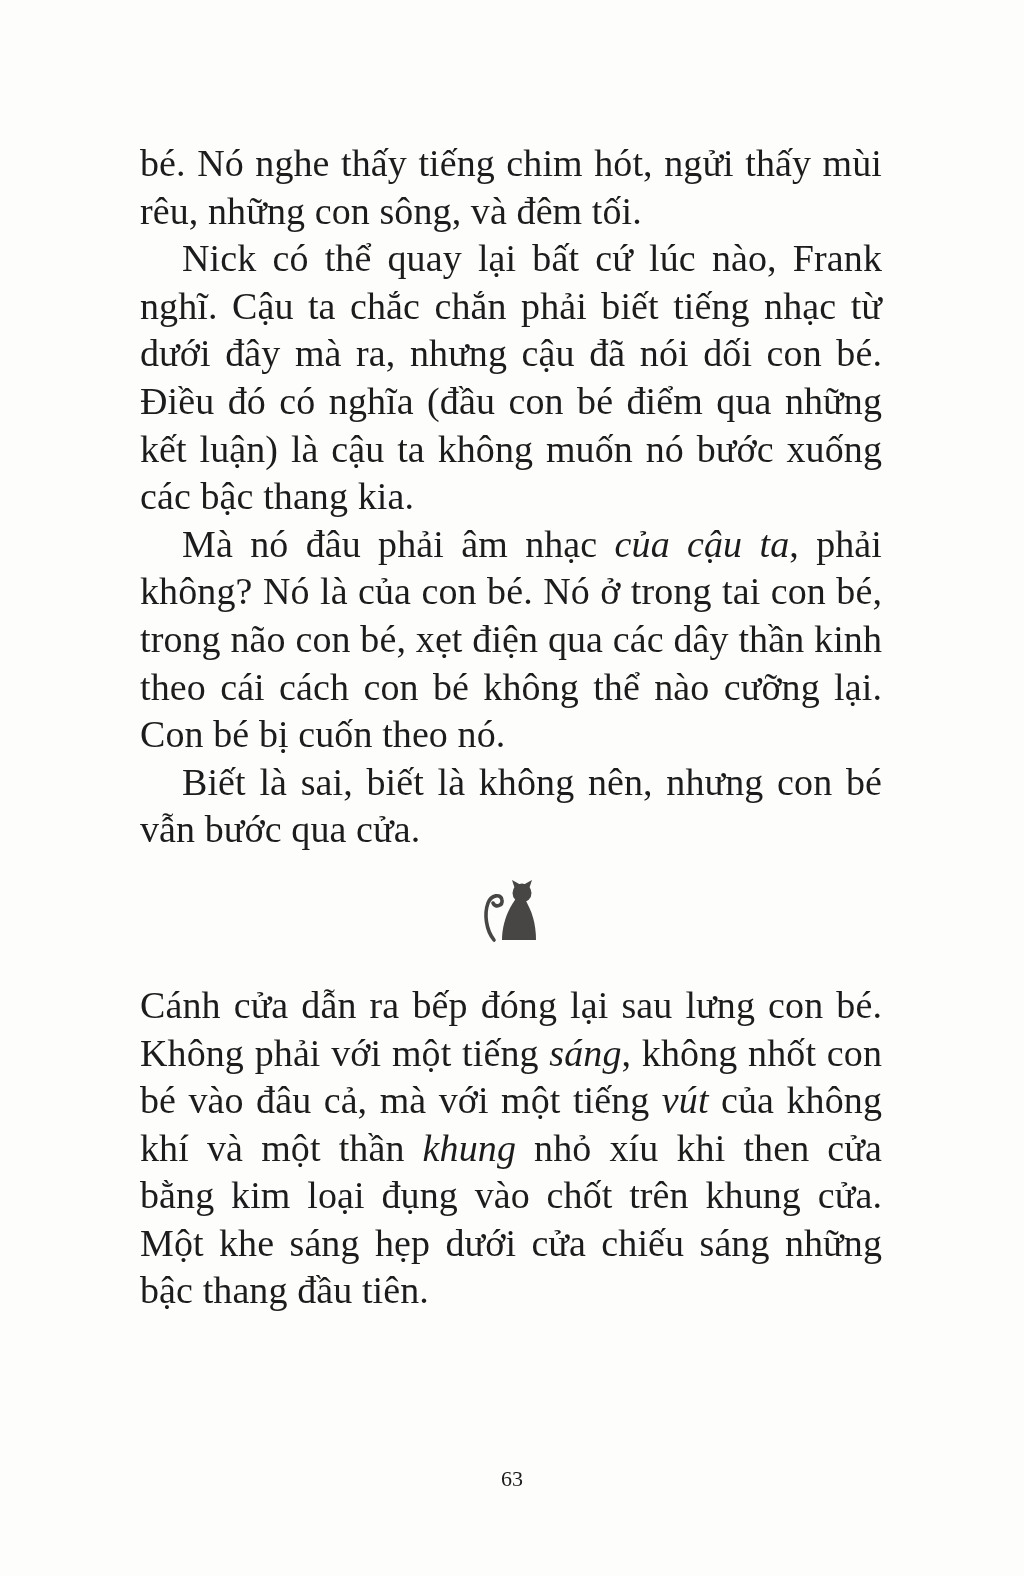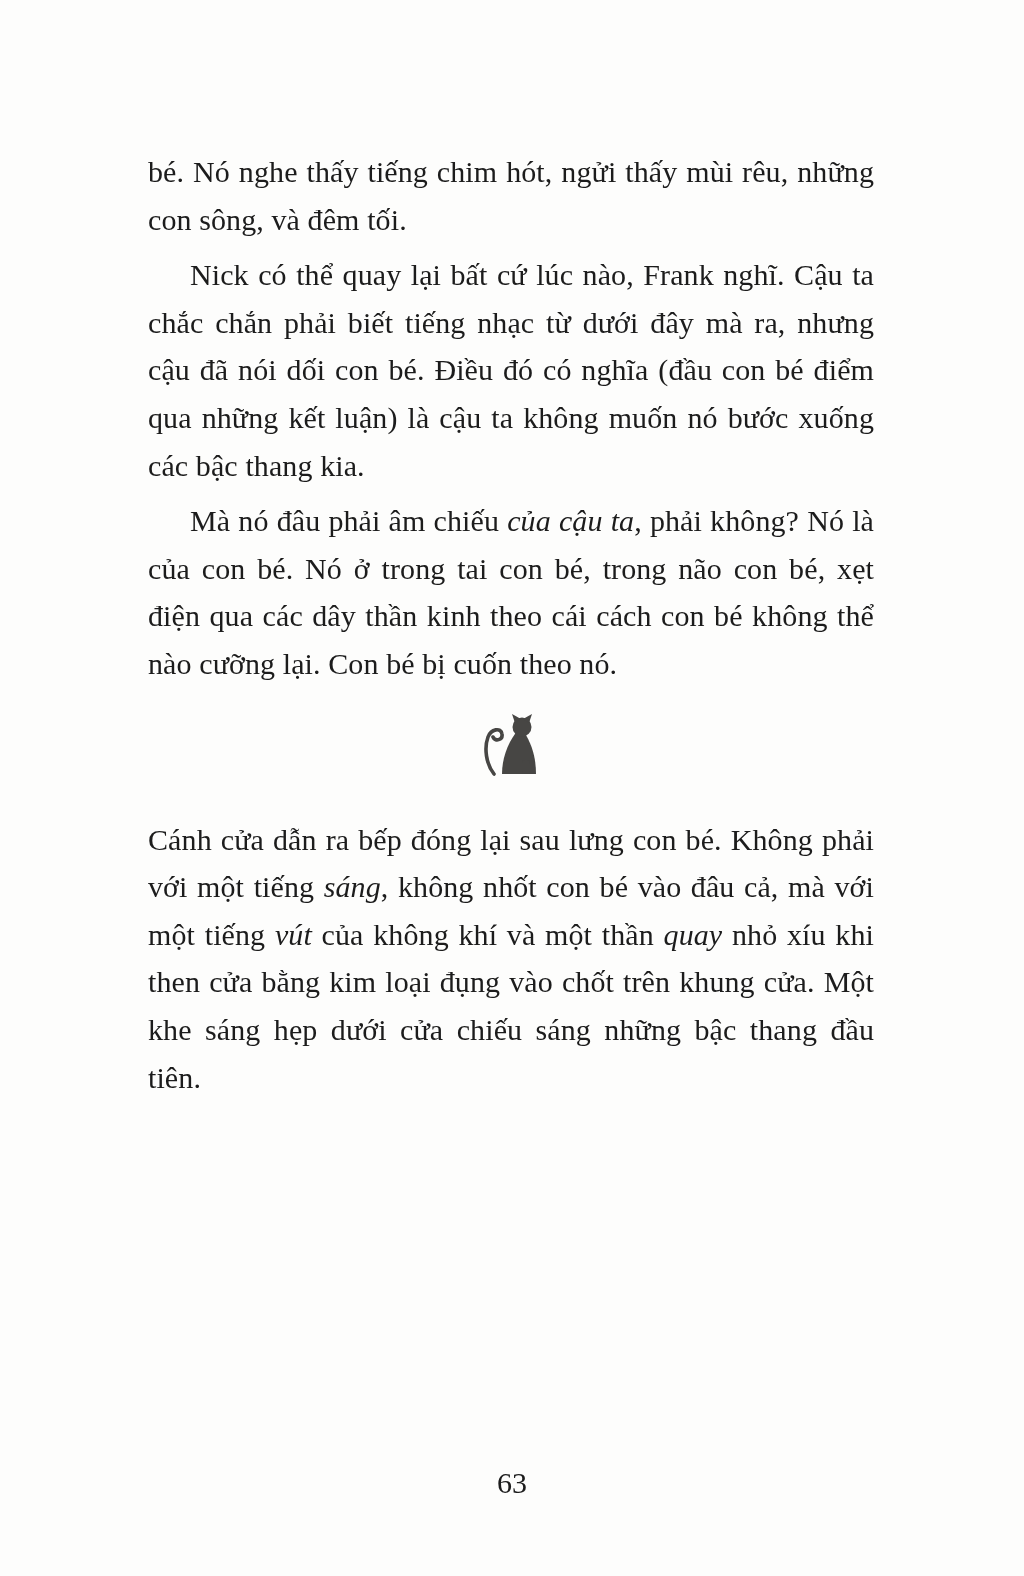--- a/index.html
+++ b/index.html
@@ -20,8 +20,8 @@
     width: 742px;
   }
   .para {
-    margin: 8px;
-    font-size: 30px;
+    margin: 0;
+    font-size: 38px;
     line-height: 47.6px;
     text-align: justify;
     letter-spacing: 0.1px;

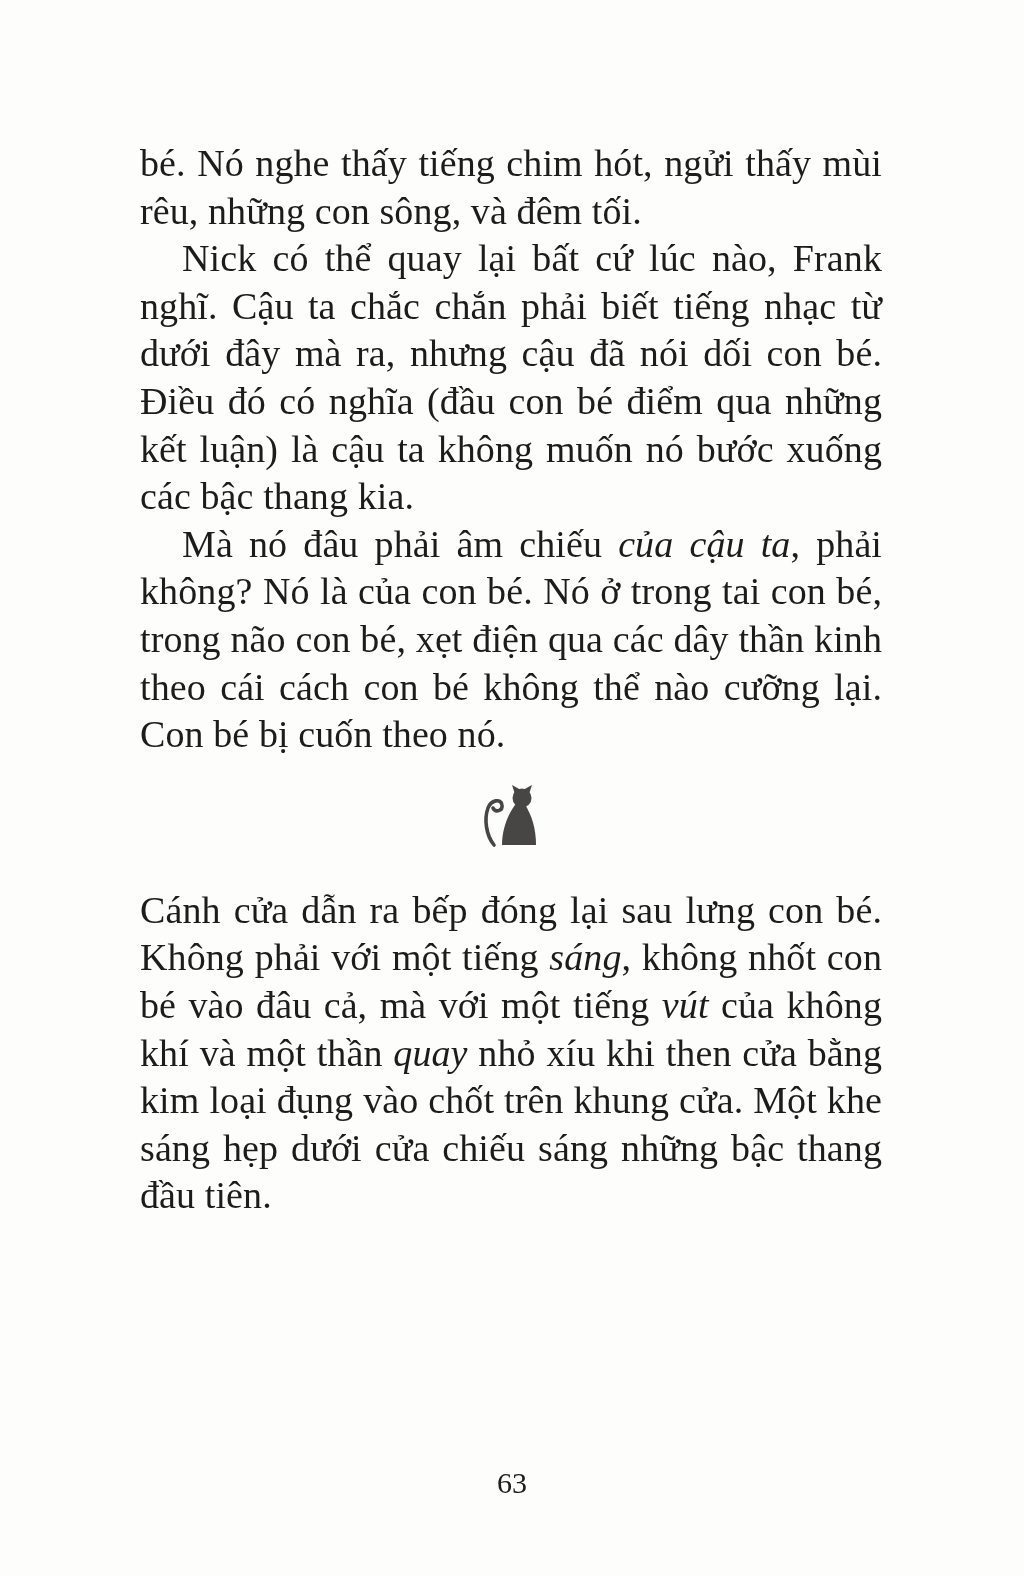--- a/index.html
+++ b/index.html
@@ -54,7 +54,7 @@
     <div id="before-divider">
         <p class="para"><span>bé. Nó nghe thấy tiếng chim hót, ngửi thấy mùi rêu, những con sông, và đêm tối.</span></p>
         <p class="para indent"><span>Nick có thể quay lại bất cứ lúc nào, Frank nghĩ. Cậu ta chắc chắn phải biết tiếng nhạc từ dưới đây mà ra, nhưng cậu đã nói dối con bé. Điều đó có nghĩa (đầu con bé điểm qua những kết luận) là cậu ta không muốn nó bước xuống các bậc thang kia.</span></p>
-        <p class="para indent"><span>Mà nó đâu phải âm chiếu </span><em>của cậu ta</em><span>, phải không? Nó là của con bé. Nó ở trong tai con bé, trong não con bé, xẹt điện qua các dây thần kinh theo cái cách con bé không thể nào cưỡng lại. Con bé bị cuốn theo nó.</span></p>
+        <p class="para indent"><span>Mà nó đâu phải âm nhạc </span><em>của cậu ta</em><span>, phải không? Nó là của con bé. Nó ở trong tai con bé, trong não con bé, xẹt điện qua các dây thần kinh theo cái cách con bé không thể nào cưỡng lại. Con bé bị cuốn theo nó.</span></p>
       </div>
 
     <div class="divider">

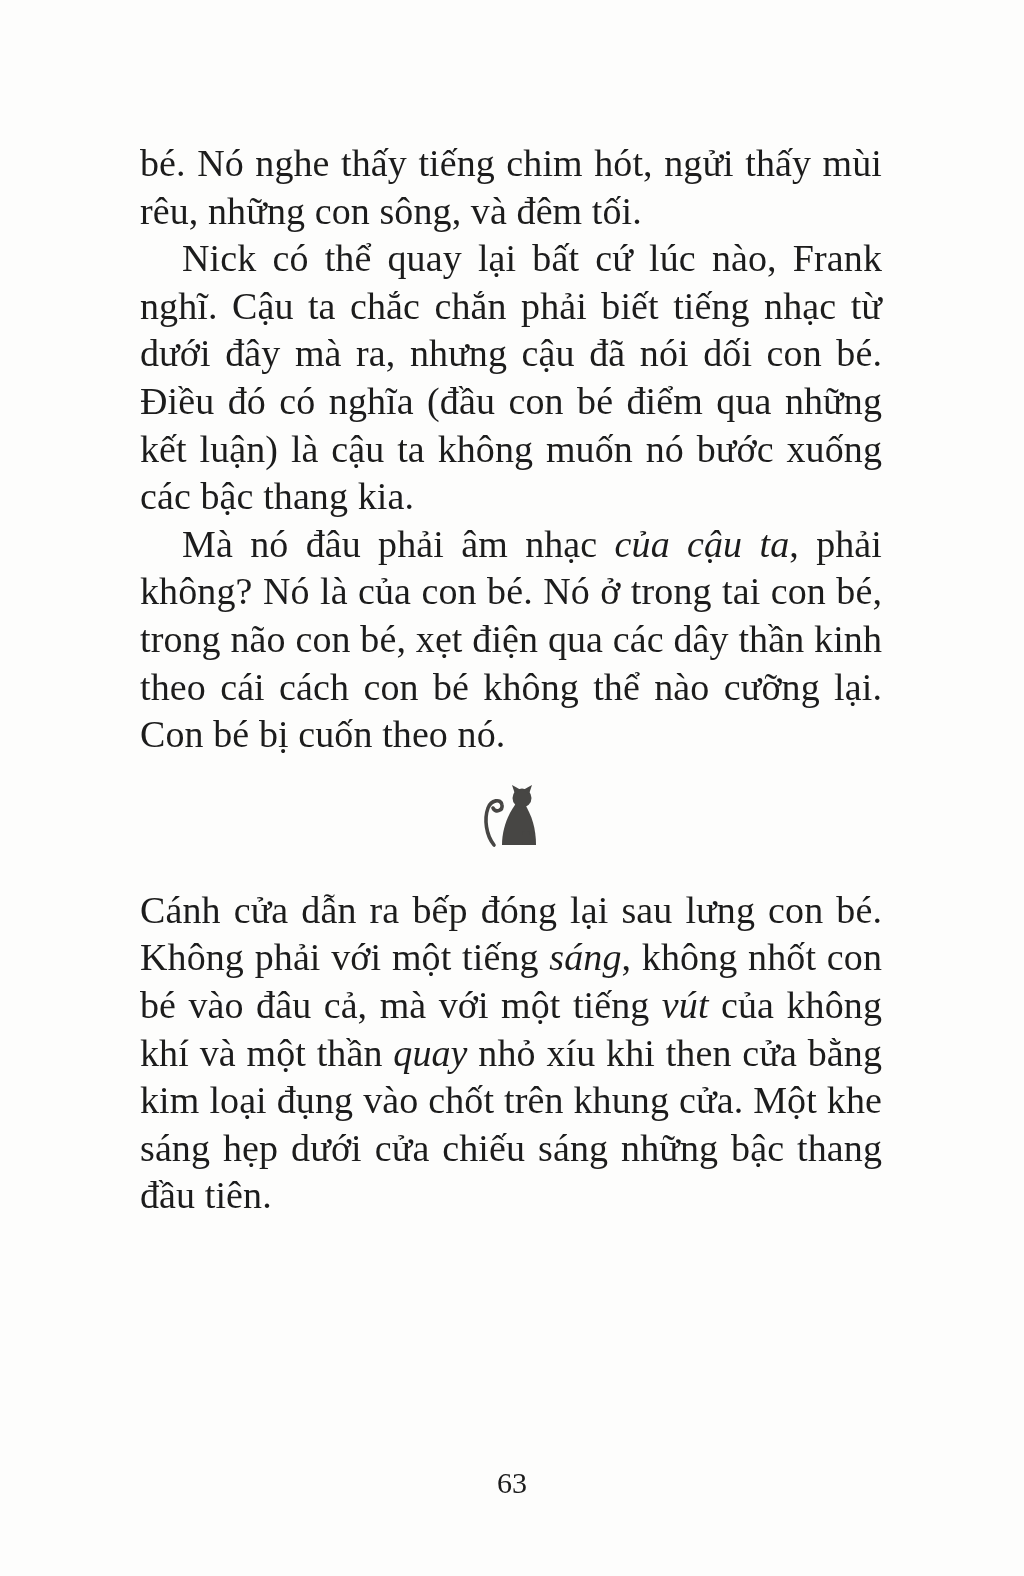--- a/index.html
+++ b/index.html
@@ -55,6 +55,7 @@
         <p class="para"><span>bé. Nó nghe thấy tiếng chim hót, ngửi thấy mùi rêu, những con sông, và đêm tối.</span></p>
         <p class="para indent"><span>Nick có thể quay lại bất cứ lúc nào, Frank nghĩ. Cậu ta chắc chắn phải biết tiếng nhạc từ dưới đây mà ra, nhưng cậu đã nói dối con bé. Điều đó có nghĩa (đầu con bé điểm qua những kết luận) là cậu ta không muốn nó bước xuống các bậc thang kia.</span></p>
         <p class="para indent"><span>Mà nó đâu phải âm nhạc </span><em>của cậu ta</em><span>, phải không? Nó là của con bé. Nó ở trong tai con bé, trong não con bé, xẹt điện qua các dây thần kinh theo cái cách con bé không thể nào cưỡng lại. Con bé bị cuốn theo nó.</span></p>
+        <p class="para indent"><span>Biết là sai, biết là không nên, nhưng con bé vẫn bước qua cửa.</span></p>
       </div>
 
     <div class="divider">

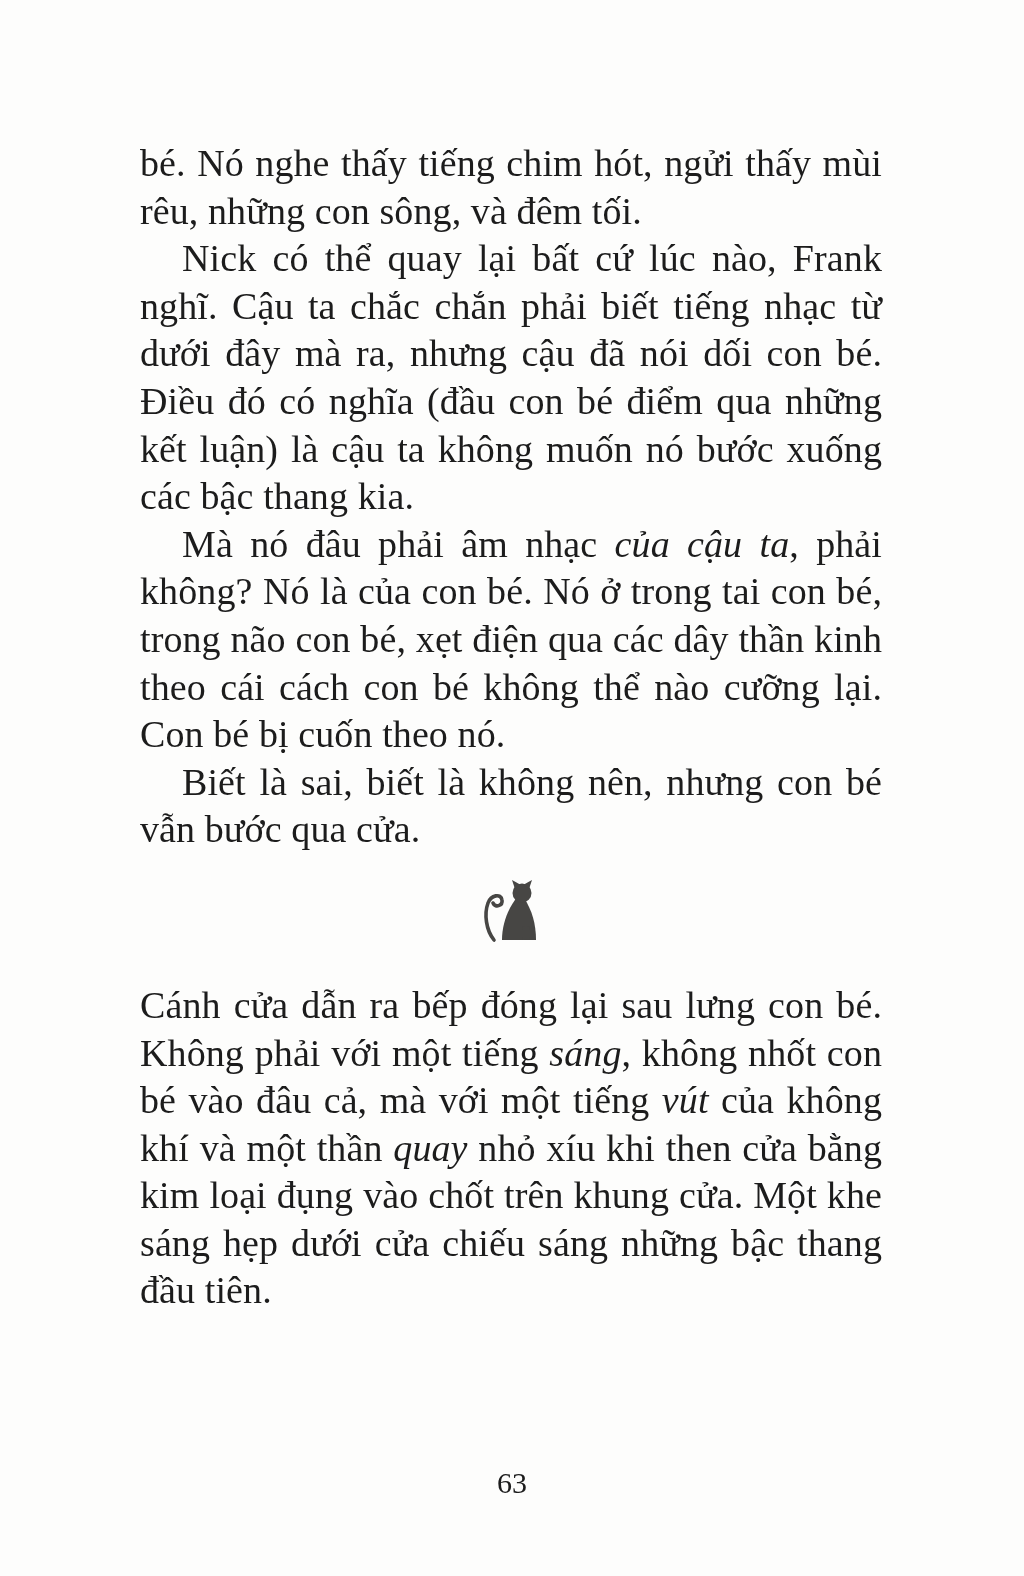--- a/index.html
+++ b/index.html
@@ -75,7 +75,7 @@
     </div>
 
     <div id="after-divider">
-        <p class="para"><span>Cánh cửa dẫn ra bếp đóng lại sau lưng con bé. Không phải với một tiếng </span><em>sáng</em><span>, không nhốt con bé vào đâu cả, mà với một tiếng </span><em>vút</em><span> của không khí và một thần </span><em>quay</em><span> nhỏ xíu khi then cửa bằng kim loại đụng vào chốt trên khung cửa. Một khe sáng hẹp dưới cửa chiếu sáng những bậc thang đầu tiên.</span></p>
+        <p class="para"><span>Cánh cửa dẫn ra bếp đóng lại sau lưng con bé. Không phải với một tiếng </span><em>sáng</em><span>, không nhốt con bé vào đâu cả, mà với một tiếng </span><em>vút</em><span> của không khí và một thần </span><em>khung</em><span> nhỏ xíu khi then cửa bằng kim loại đụng vào chốt trên khung cửa. Một khe sáng hẹp dưới cửa chiếu sáng những bậc thang đầu tiên.</span></p>
       </div>
   </div>
 

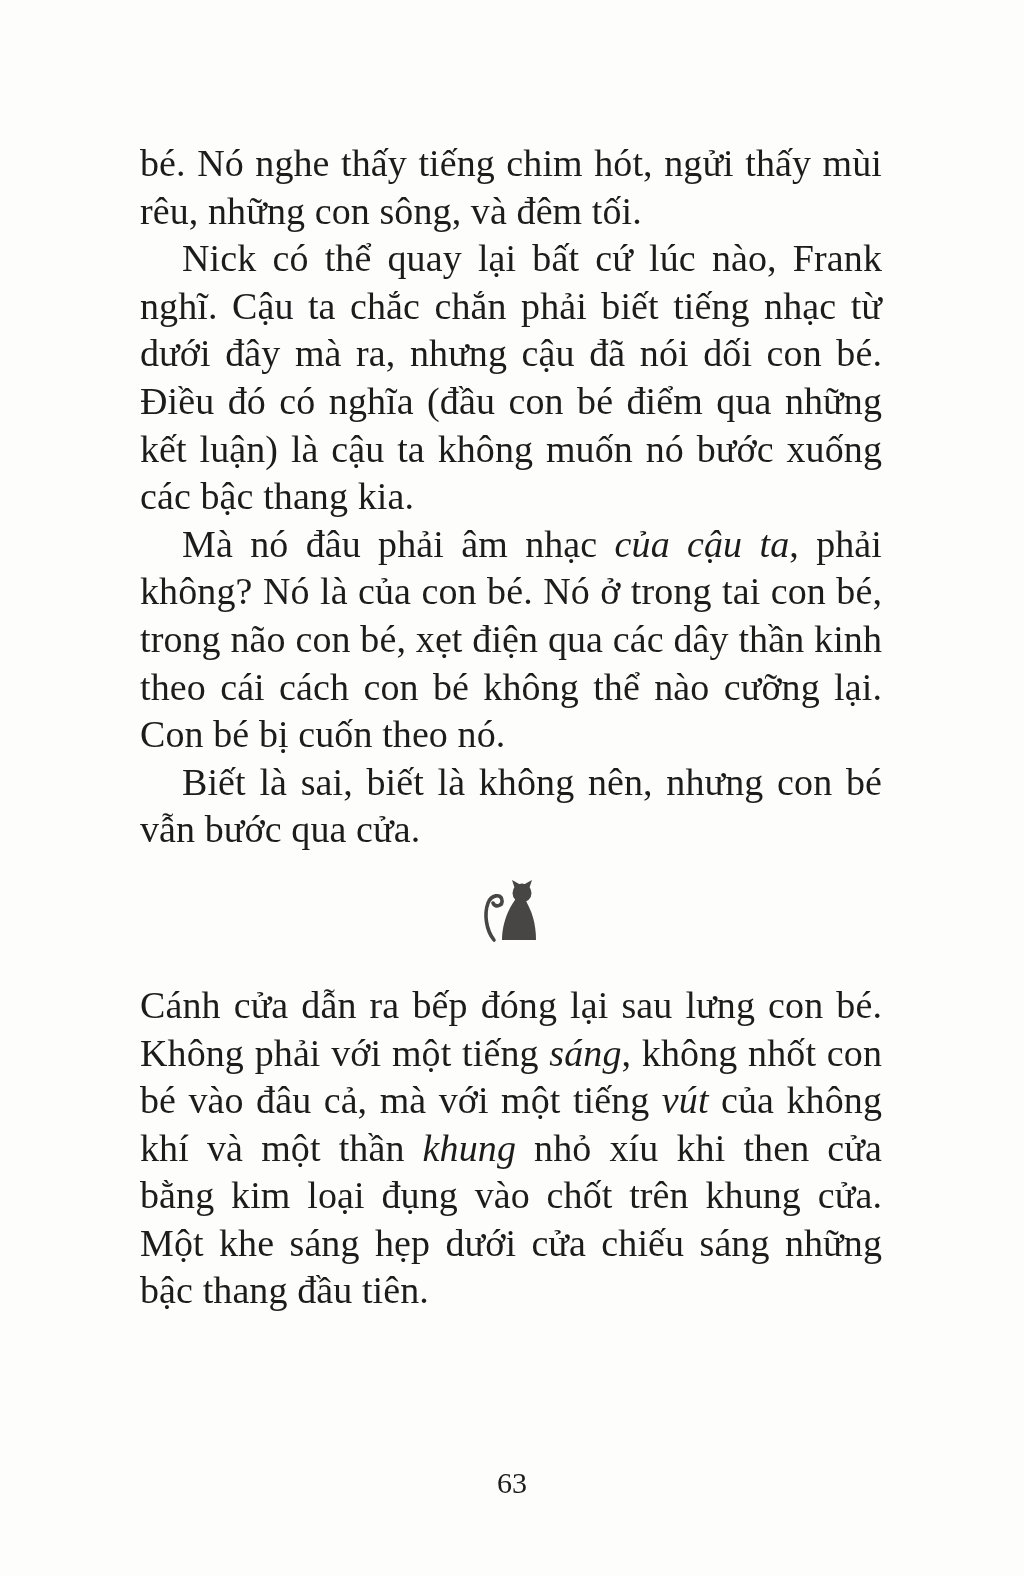--- a/index.html
+++ b/index.html
@@ -42,7 +42,7 @@
     left: 0;
     width: 100%;
     text-align: center;
-    font-size: 30px;
+    font-size: 22px;
     color: #1c1c1c;
   }
 </style>

